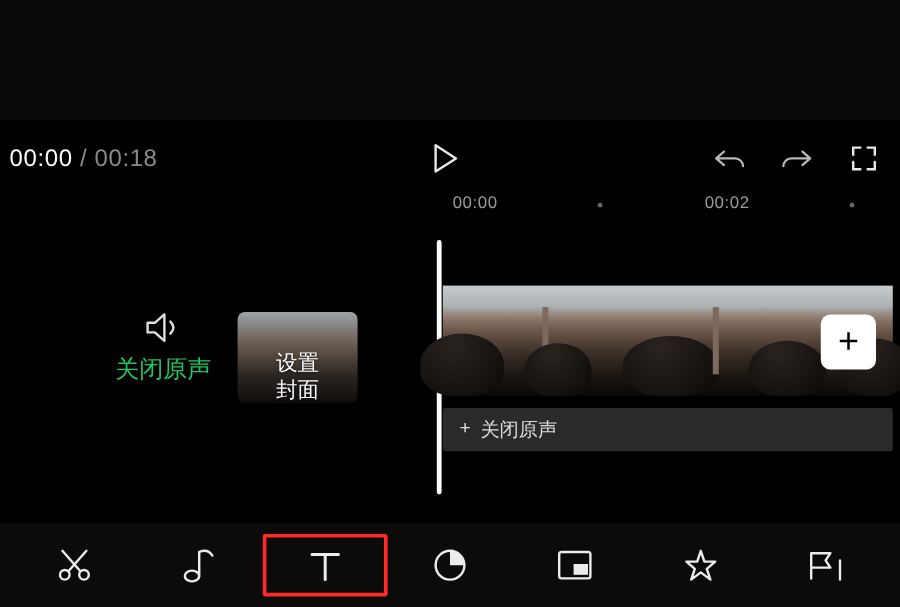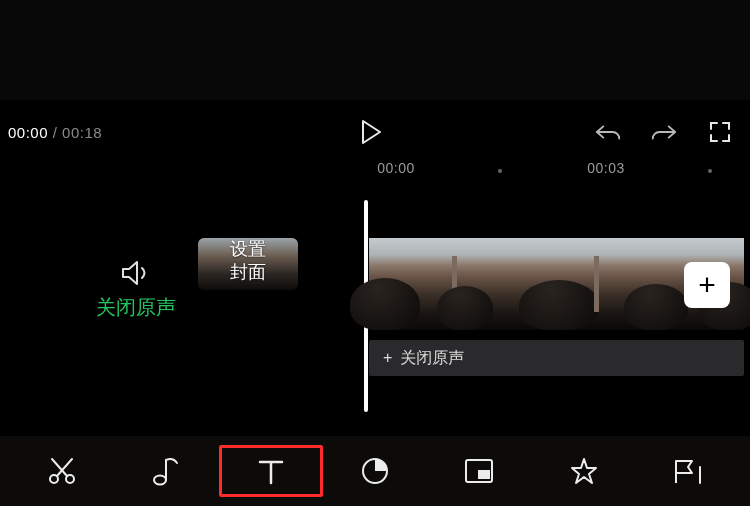--- a/index.html
+++ b/index.html
@@ -8,7 +8,7 @@
   .preview { position: absolute; left: 0; top: 0; width: 750px; height: 100px; background: #080808; }
 
   .controls { position: absolute; left: 0; top: 112px; width: 750px; height: 40px; display: flex; align-items: center; }
-  .time { position: absolute; left: 8px; font-size: 15px; letter-spacing: 0.5px; }
+  .time { position: absolute; left: 8px; font-size: 20px; letter-spacing: 0.5px; }
   .time .cur { color: #fff; }
   .time .sep, .time .dur { color: #8a8a8a; }
   .play { position: absolute; left: 357px; width: 26px; height: 26px; display: flex; align-items: center; justify-content: center; }

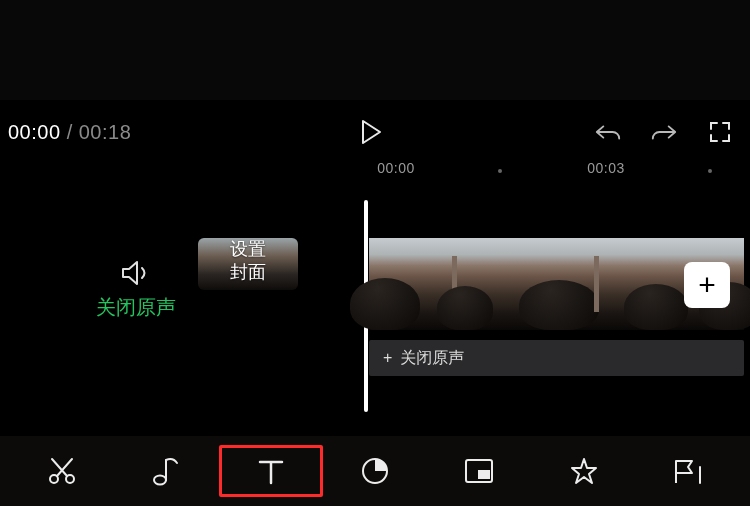--- a/index.html
+++ b/index.html
@@ -90,7 +90,7 @@
 <div class="ruler">
   <span style="left:396px">00:00</span>
   <span class="dot" style="left:500px"></span>
-  <span style="left:606px">00:03</span>
+  <span style="left:606px">00:02</span>
   <span class="dot" style="left:710px"></span>
 </div>
 

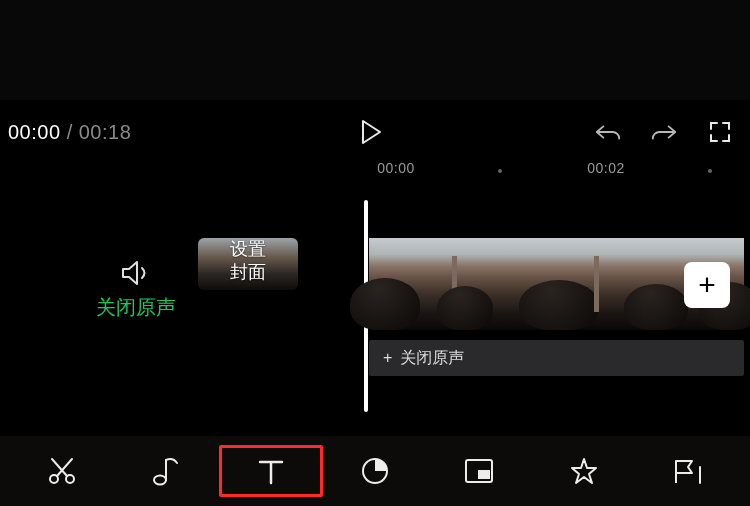--- a/index.html
+++ b/index.html
@@ -25,7 +25,7 @@
   .mute { position: absolute; left: 96px; top: 60px; display: flex; flex-direction: column; align-items: center; gap: 8px; }
   .mute-label { font-size: 20px; color: #22c55e; }
 
-  .cover { position: absolute; left: 198px; top: 38px; width: 100px; height: 52px; border-radius: 6px; overflow: hidden; display: flex; align-items: flex-start; justify-content: center; background: linear-gradient(180deg, #9aa4a8 0%, #6b5c50 35%, #2a2522 70%, #0e0c0a 100%); }
+  .cover { position: absolute; left: 198px; top: 60px; width: 100px; height: 76px; border-radius: 6px; overflow: hidden; display: flex; align-items: flex-end; justify-content: center; background: linear-gradient(180deg, #9aa4a8 0%, #6b5c50 35%, #2a2522 70%, #0e0c0a 100%); }
   .cover-text { font-size: 18px; color: #fff; text-align: center; line-height: 1.25; text-shadow: 0 1px 2px rgba(0,0,0,0.6); }
 
   .playhead { position: absolute; left: 364px; top: 0; width: 4px; height: 212px; background: #fff; border-radius: 2px; }

